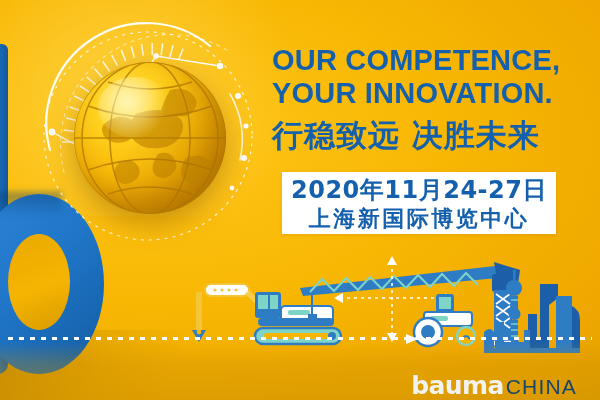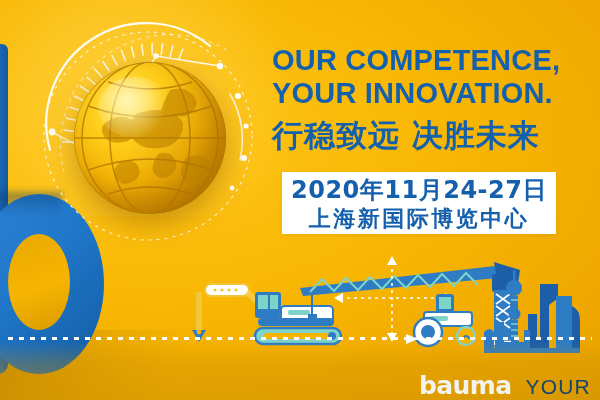--- a/index.html
+++ b/index.html
@@ -73,7 +73,7 @@
     background:repeating-linear-gradient(90deg,#fff 0 5px,rgba(255,255,255,0) 5px 11px);}
 
   
-  .logo{position:absolute;right:9px;bottom:2px;display:flex;align-items:flex-end;gap:14px;text-align:center;}
+  .logo{position:absolute;right:23px;bottom:2px;display:flex;align-items:flex-end;gap:2px;text-align:center;}
   .logo .bauma{color:#F2F2F0;font-size:25px;font-weight:bold;letter-spacing:-.6px;
     line-height:25px;font-family:"DejaVu Sans","Liberation Sans",sans-serif;}
   .logo .china{color:#17456E;font-size:21px;letter-spacing:1.2px;line-height:23px;}

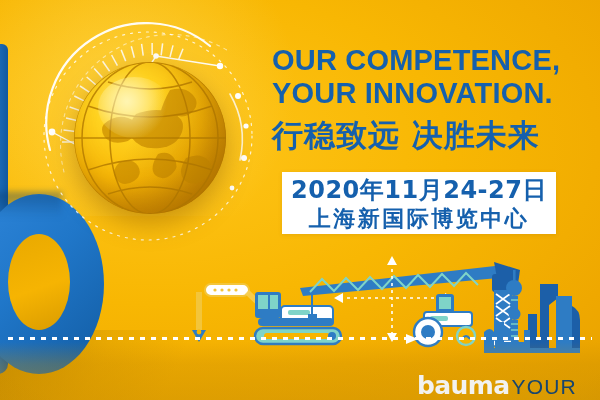--- a/index.html
+++ b/index.html
@@ -289,7 +289,7 @@
 
   <div class="logo">
     <span class="bauma">bauma</span>
-    <span class="china">YOUR</span>
+    <span class="china">CHINA</span>
   </div>
 
 </div>

